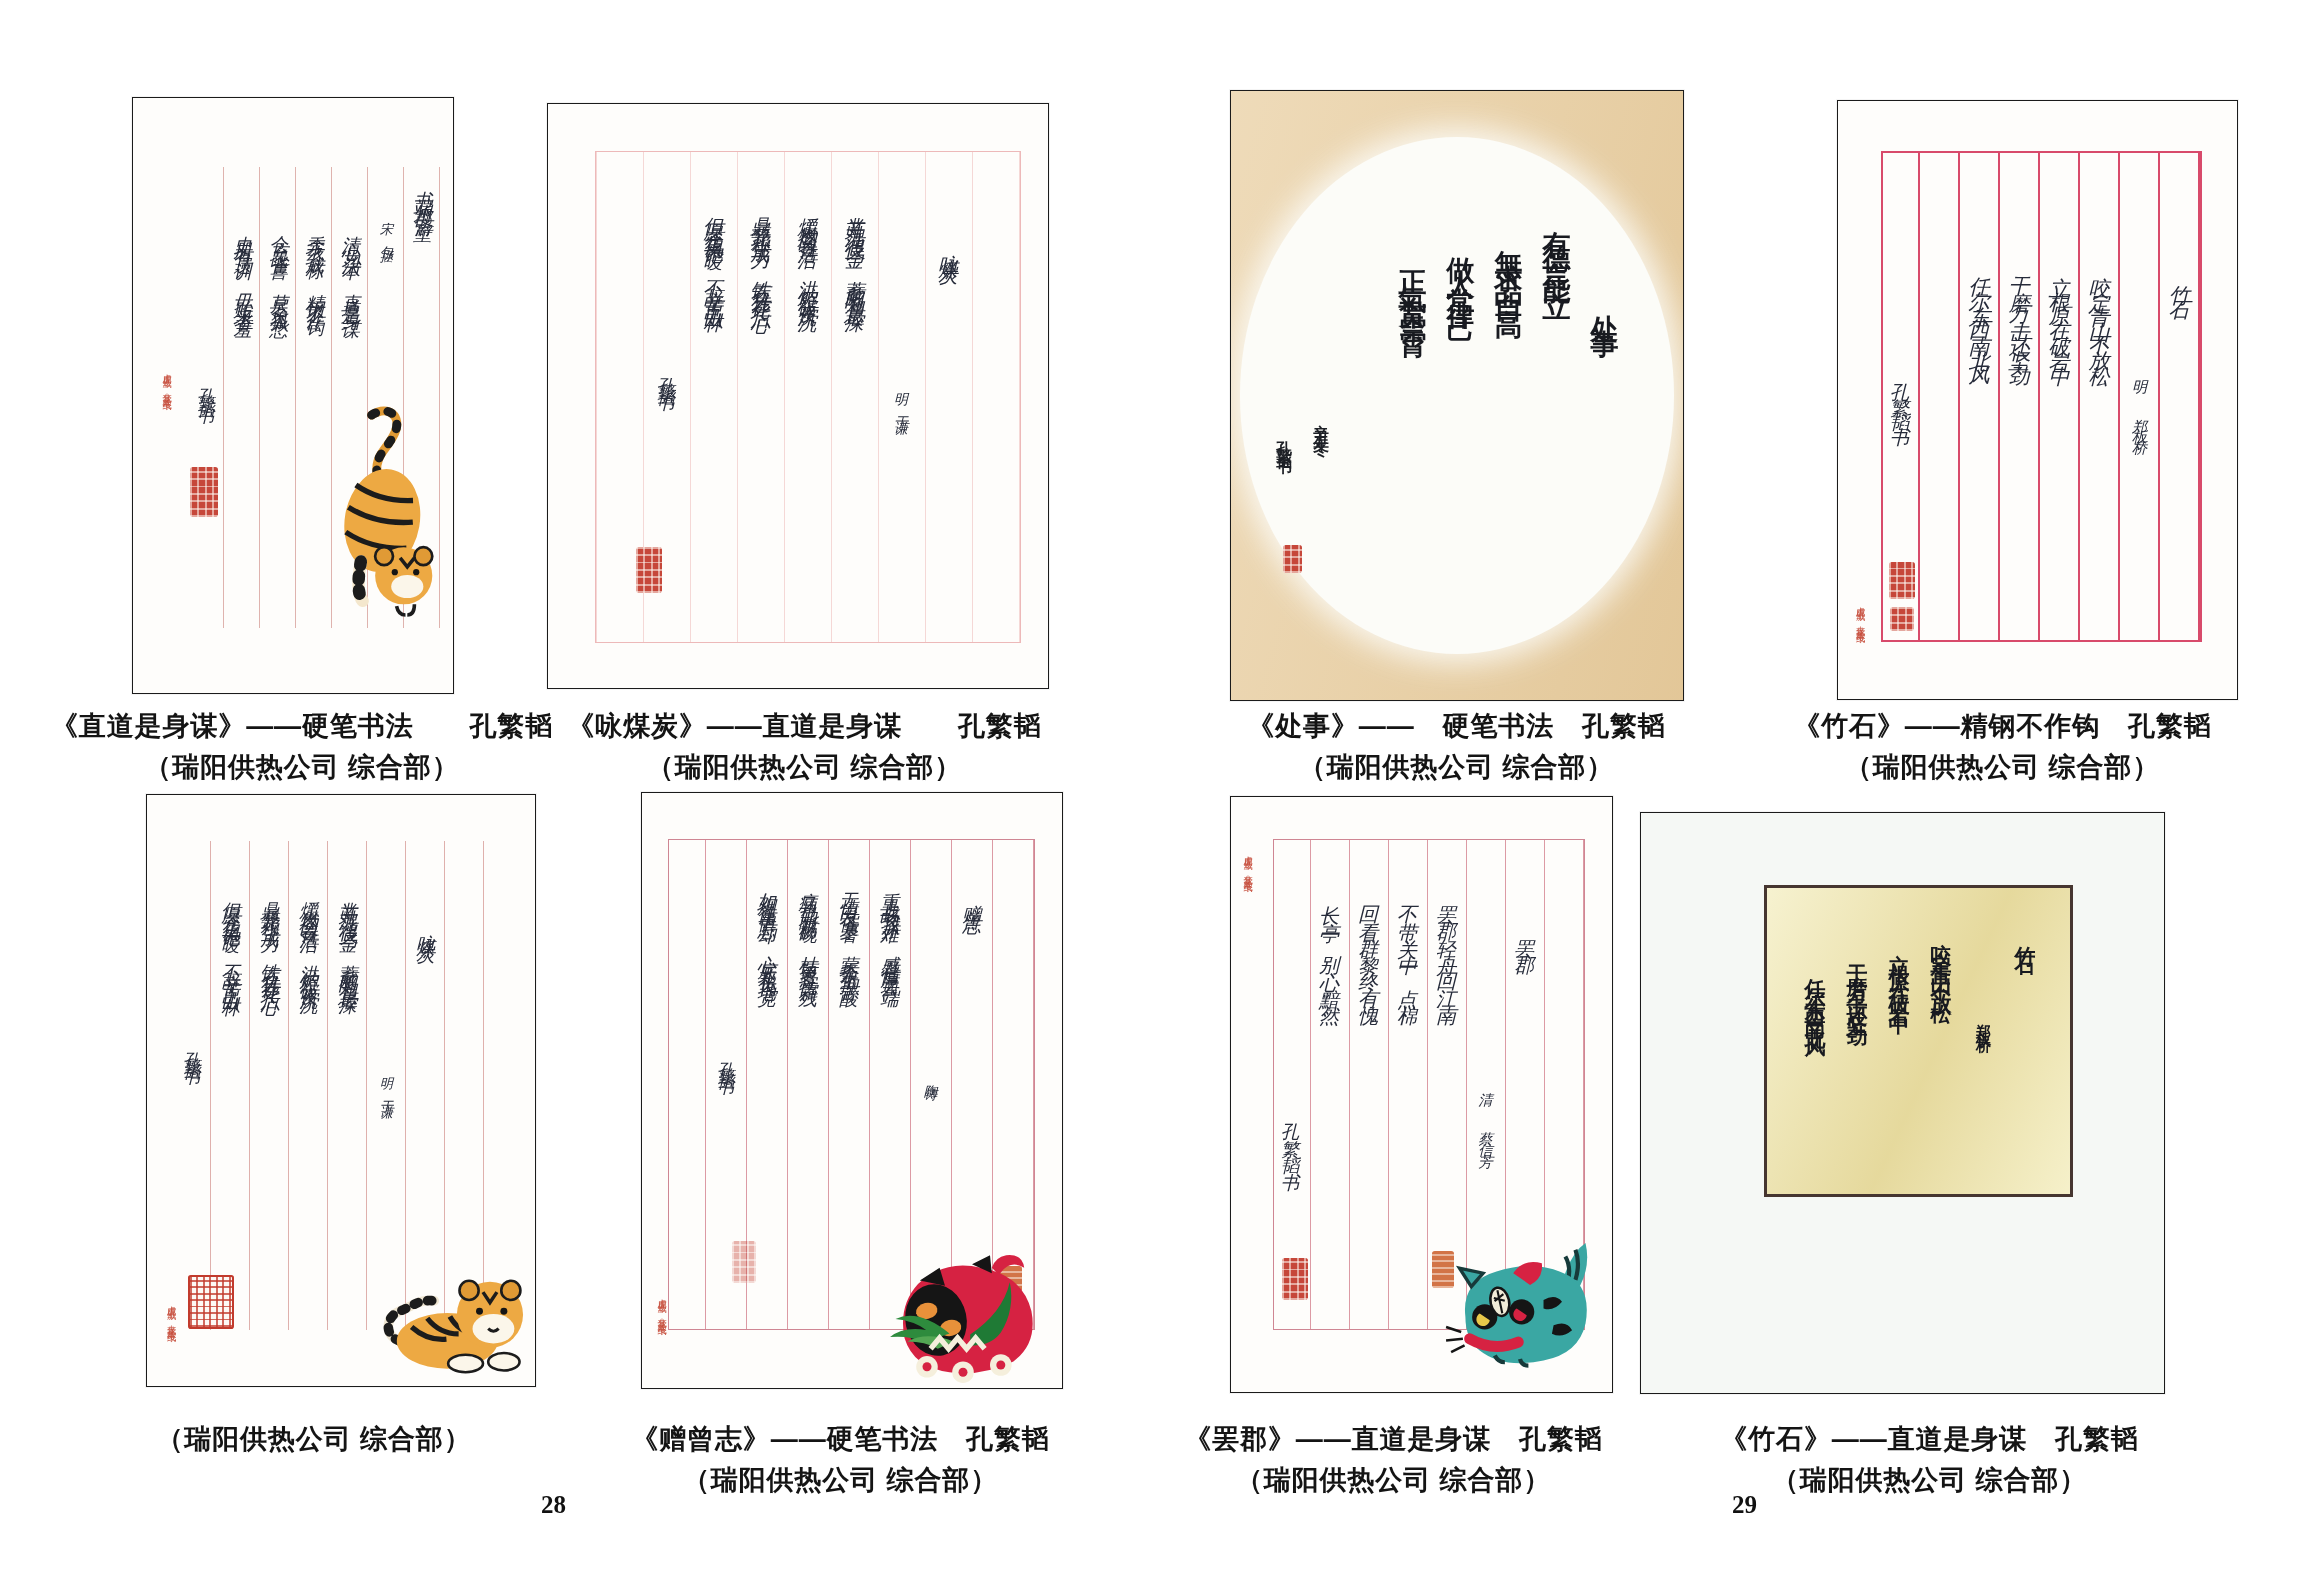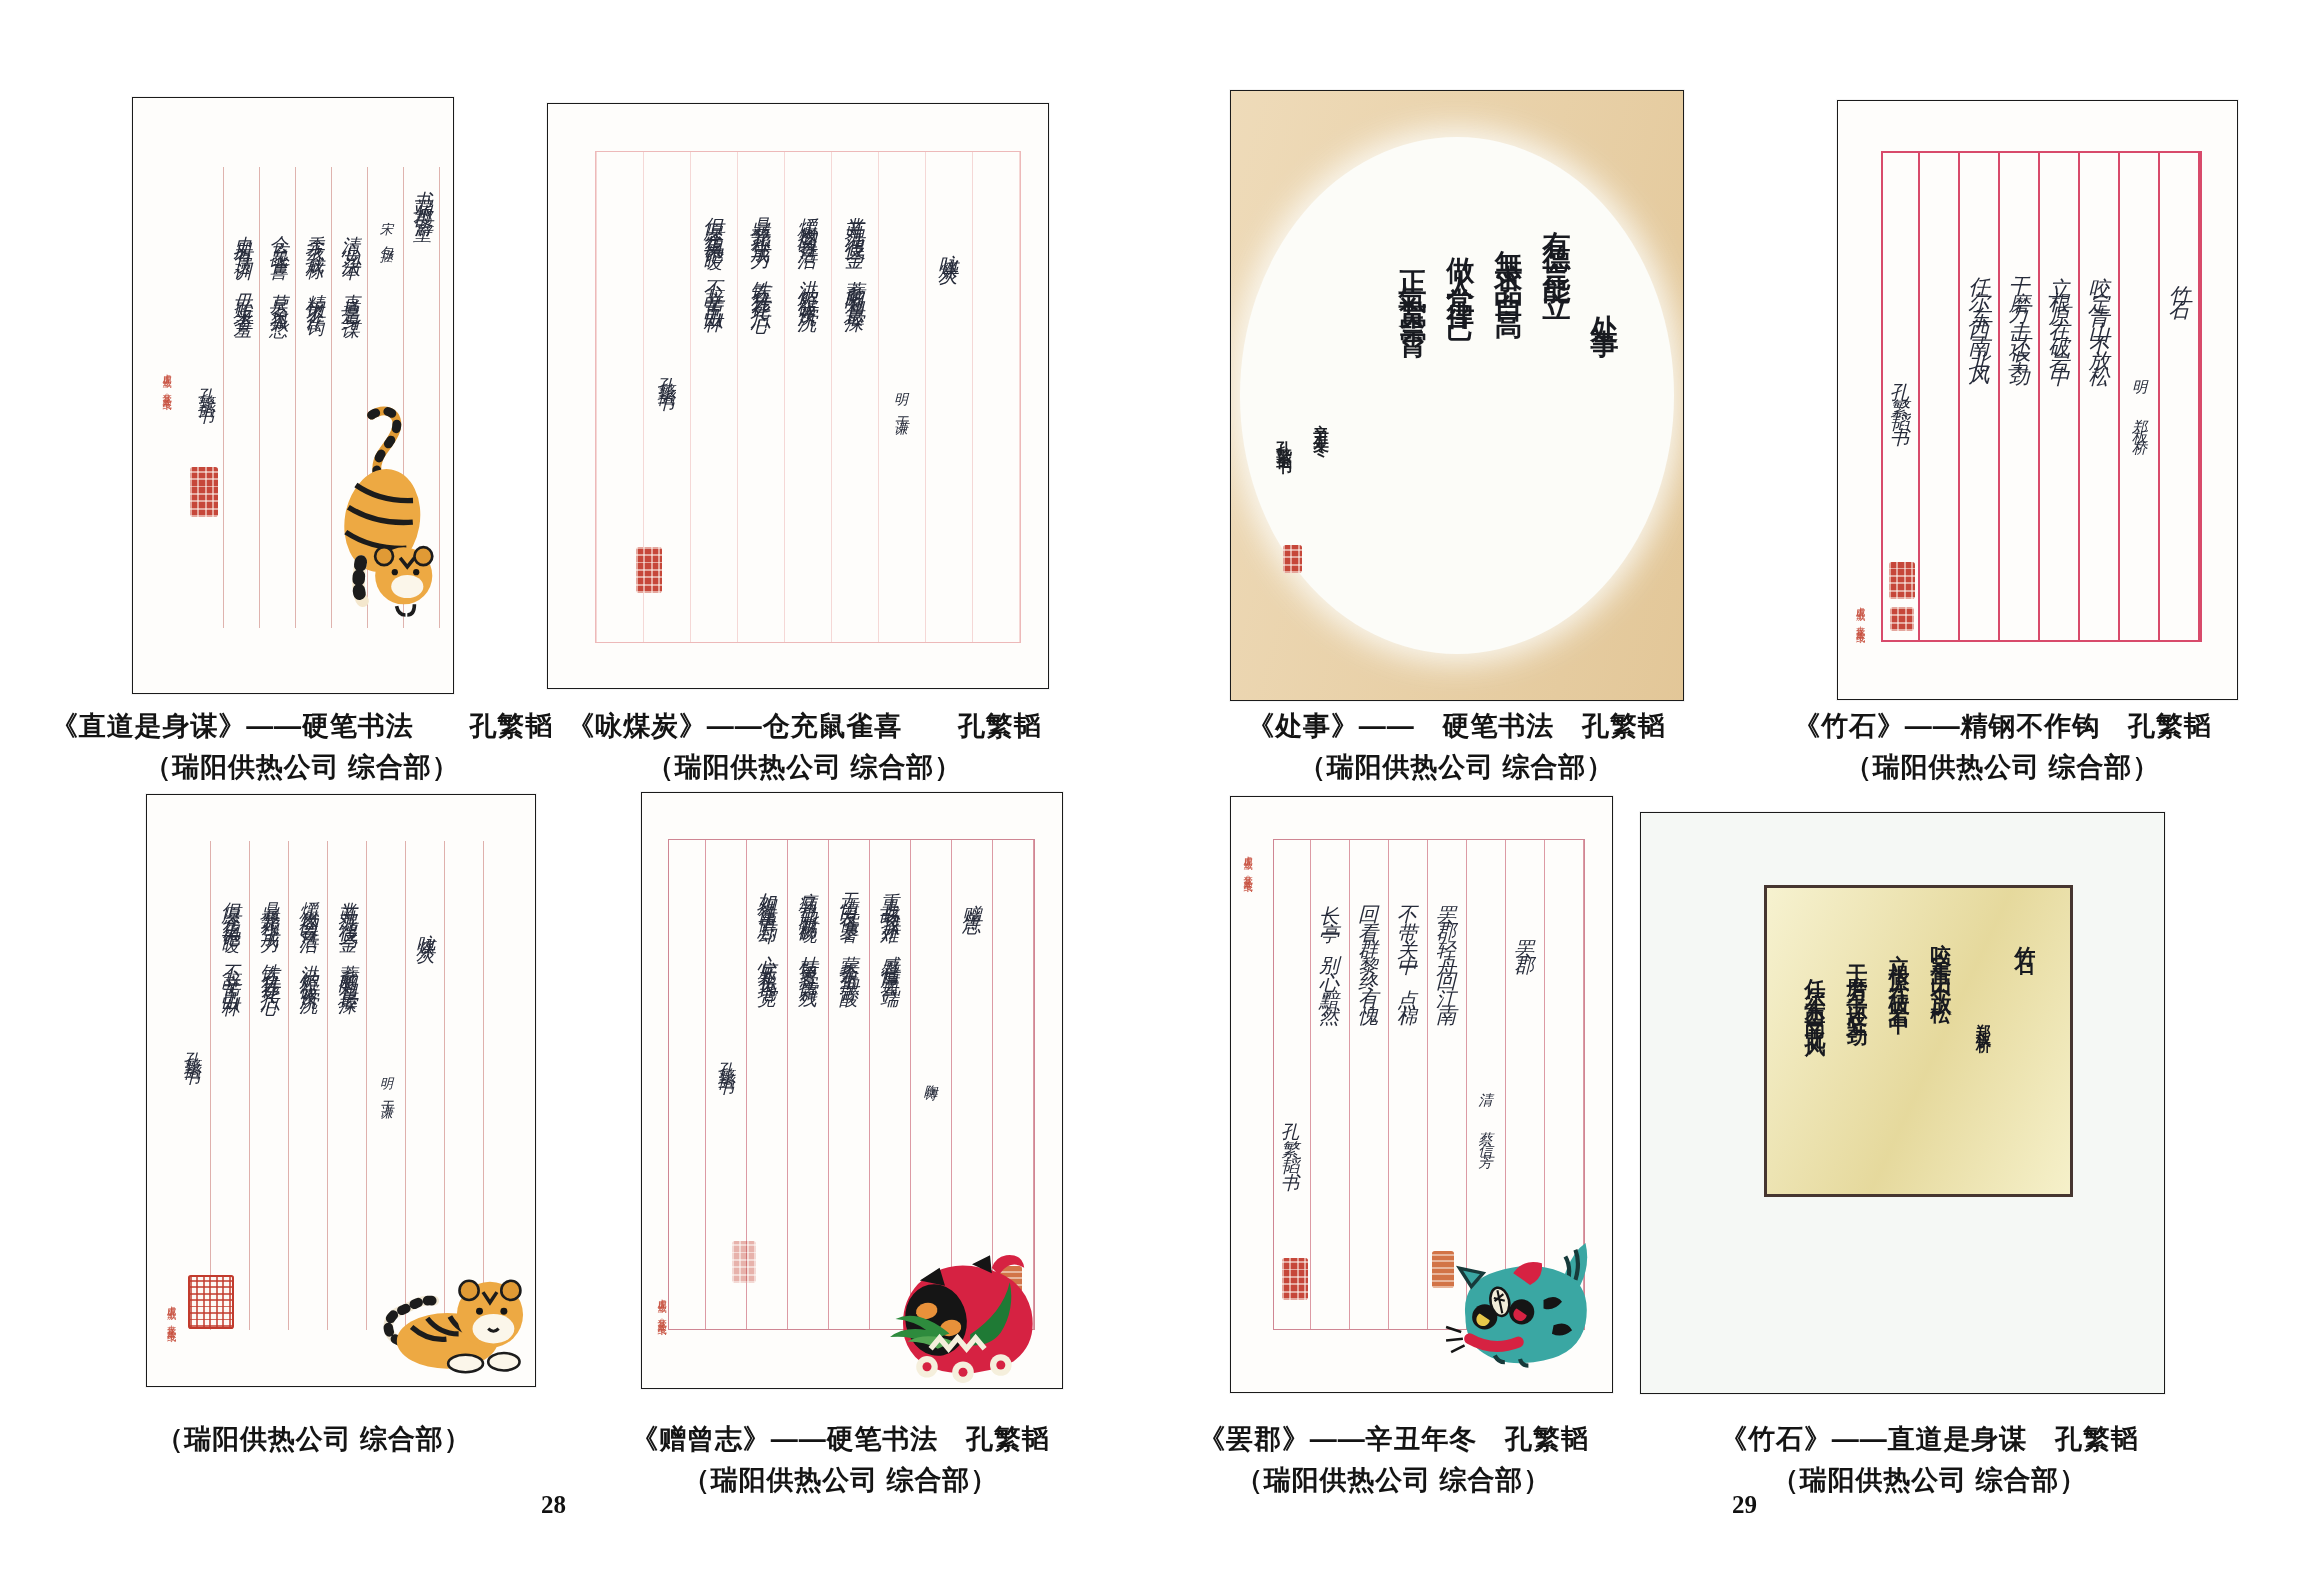--- a/index.html
+++ b/index.html
@@ -112,7 +112,7 @@
     <div class="seal" style="left:88px;top:443px;width:26px;height:46px"></div>
   </div>
   <div class="caption" style="left:509px;top:706px">
-    <div>《咏煤炭》——仓充鼠雀喜　　孔繁韬</div>
+    <div>《咏煤炭》——直道是身谋　　孔繁韬</div>
     <div>（瑞阳供热公司 综合部）</div>
   </div>
 

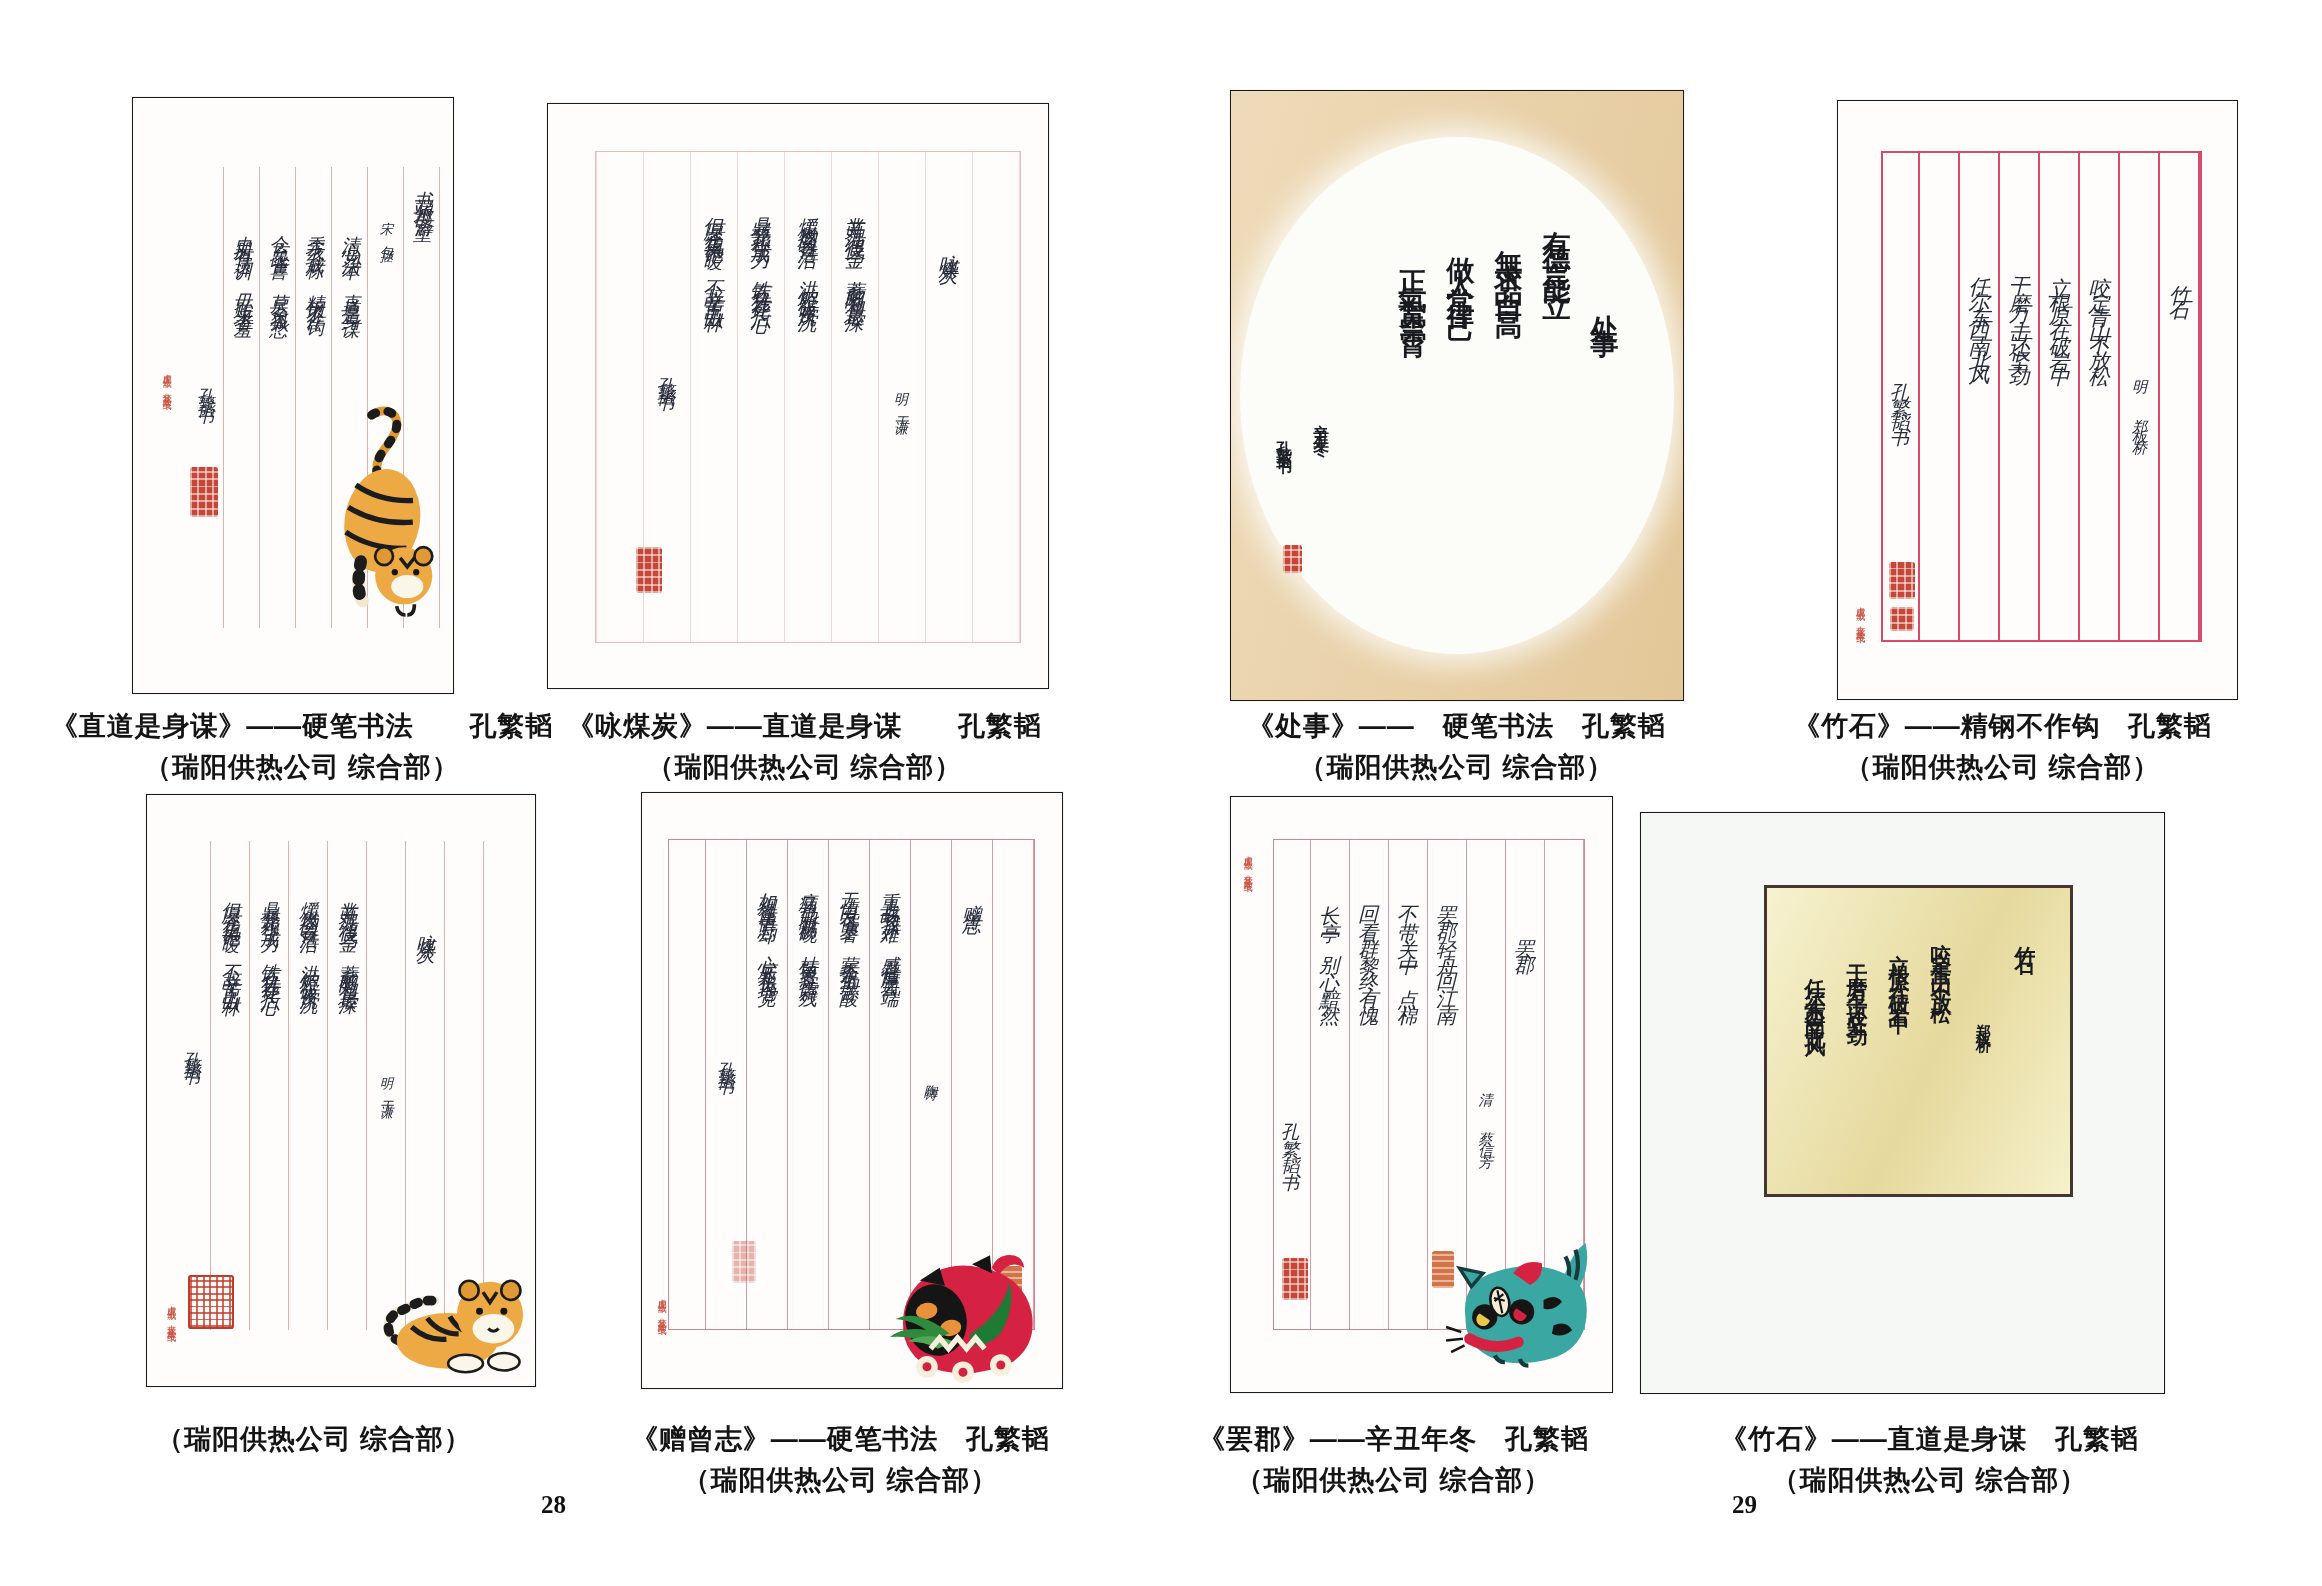--- a/index.html
+++ b/index.html
@@ -268,7 +268,7 @@
     </svg>
   </div>
   <div class="caption" style="left:1098px;top:1419px">
-    <div>《罢郡》——辛丑年冬　孔繁韬</div>
+    <div>《罢郡》——直道是身谋　孔繁韬</div>
     <div>（瑞阳供热公司 综合部）</div>
   </div>
 

